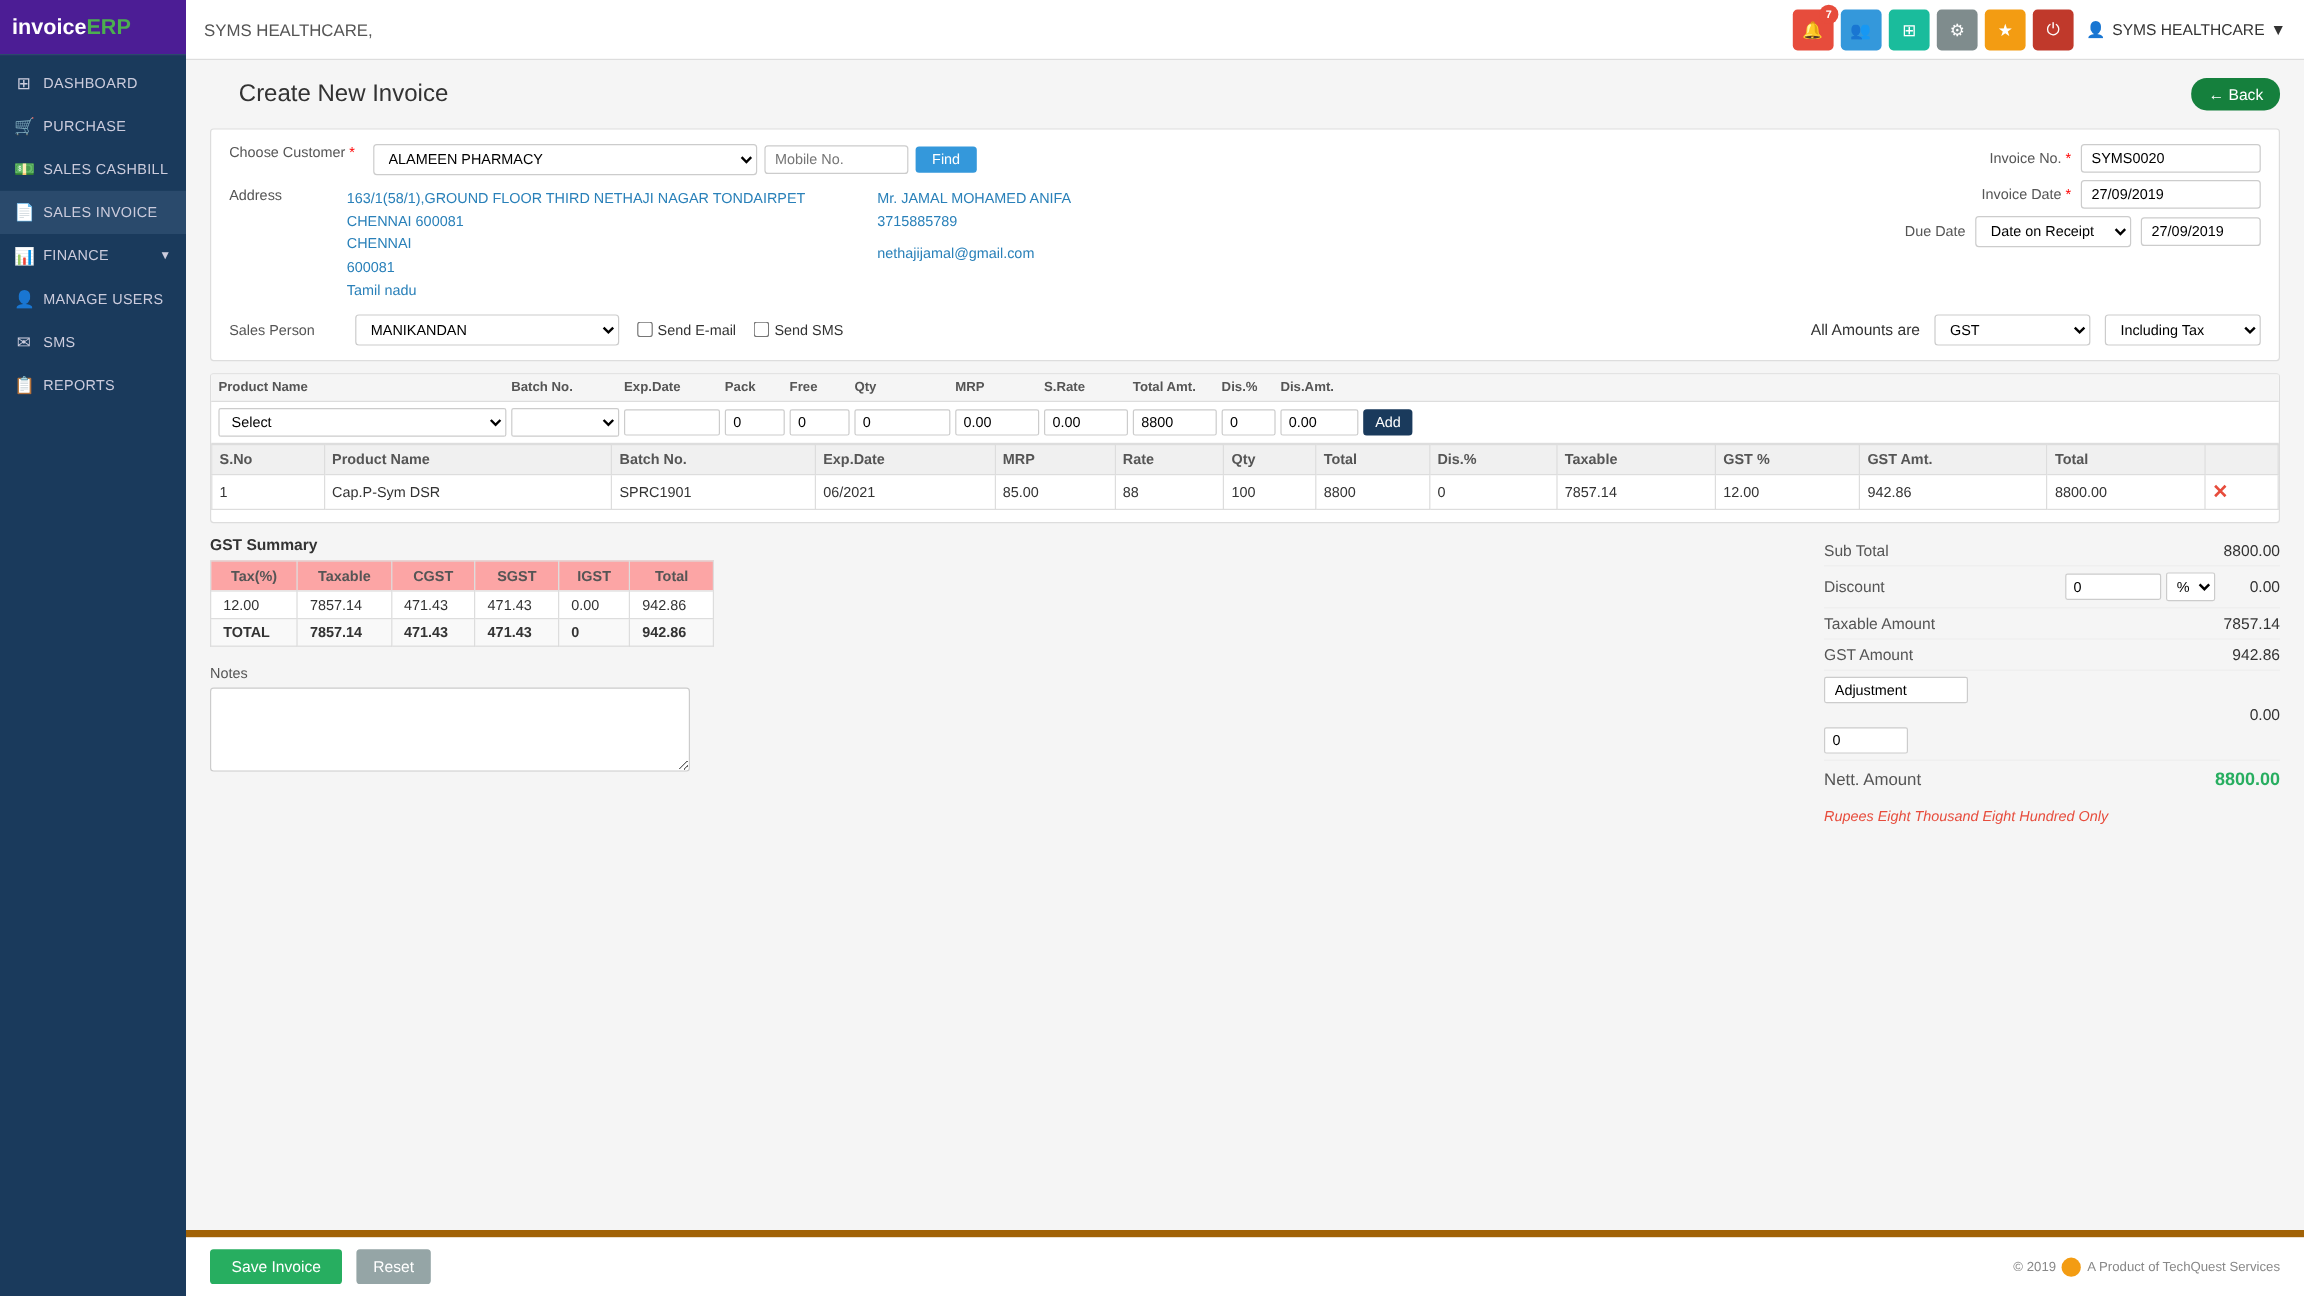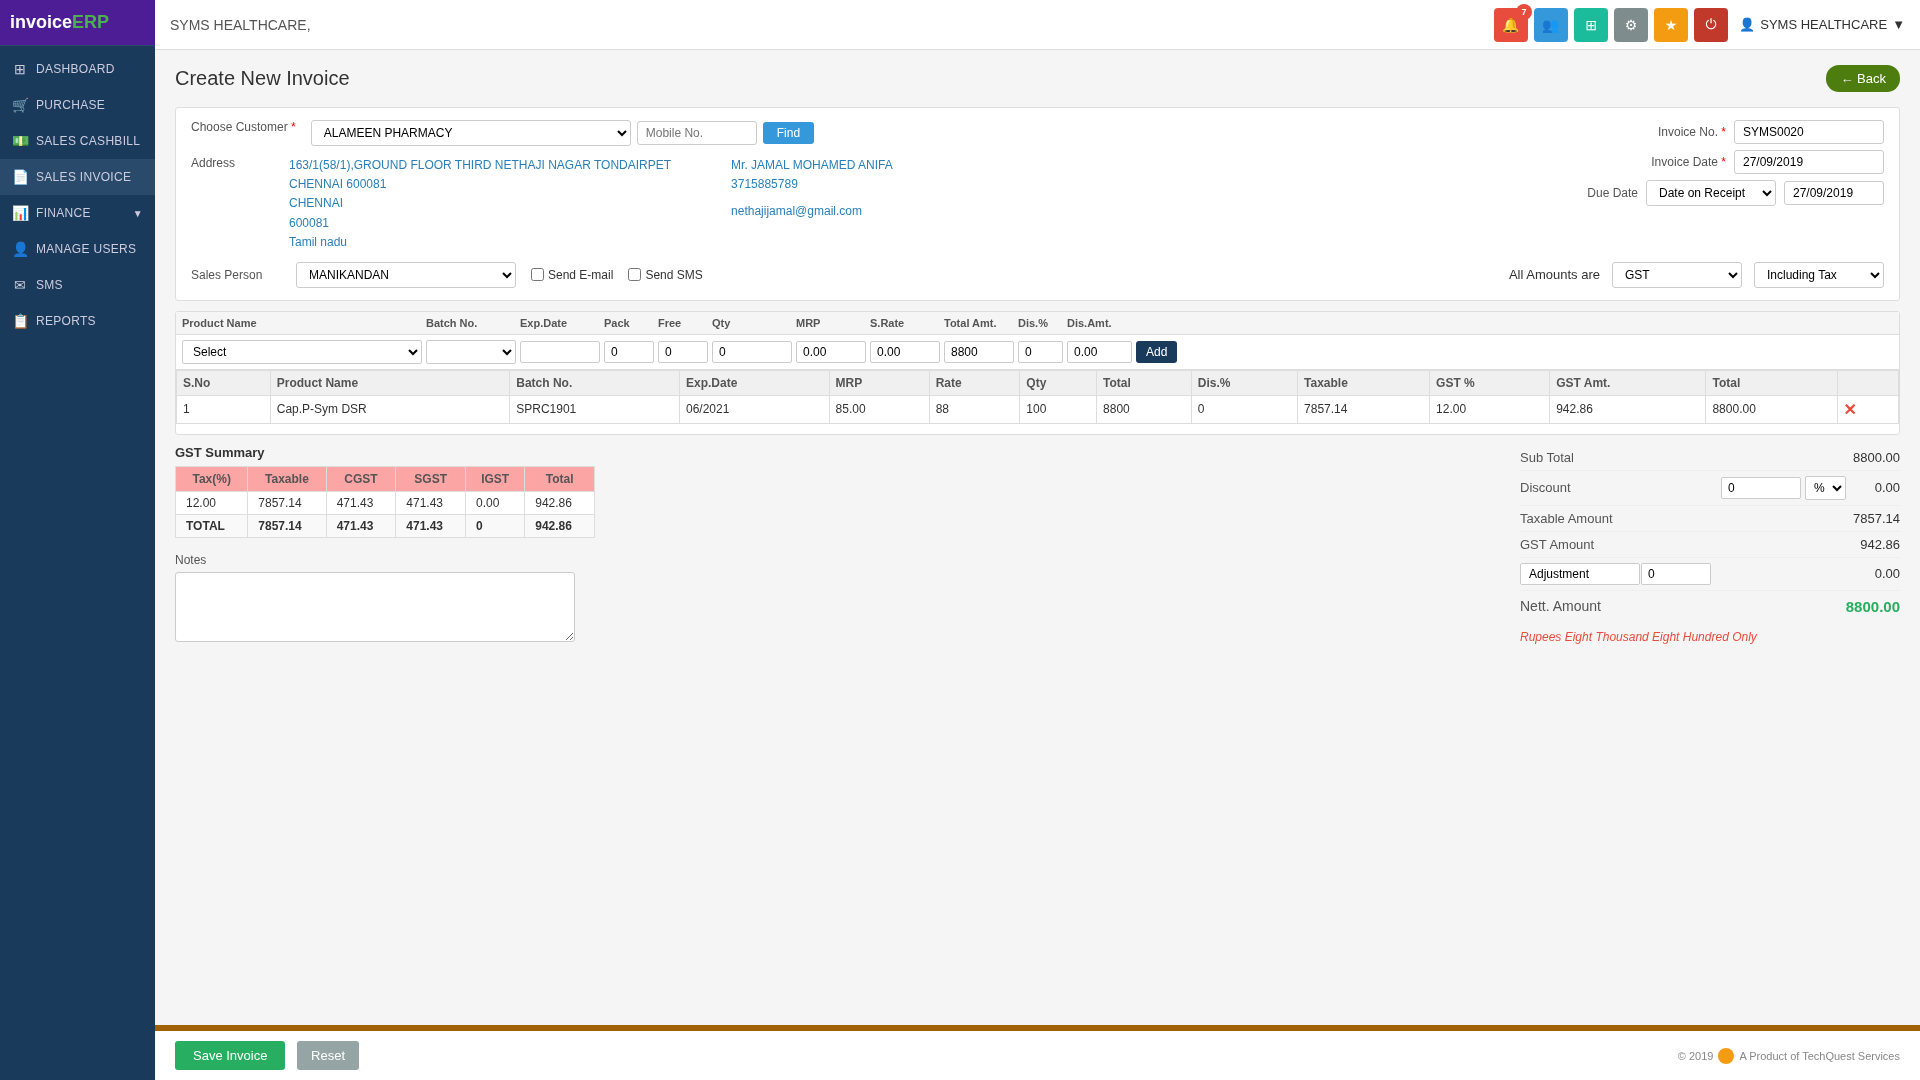--- a/index.html
+++ b/index.html
@@ -42,7 +42,7 @@
     
     
     .page-header { display: flex; align-items: center; justify-content: space-between; margin-bottom: 15px; }
-    .page-title { font-size: 20px; color: #333; font-weight: 400; }
+    .page-title { font-size: 20px; color: #333; font-weight: 400; margin-left: 24px; }
     .btn-back { background: #4d7c0f; color: #fff; border: none; padding: 6px 14px; border-radius: 13px; cursor: pointer; font-size: 13px; }
     .form-row { display: flex; align-items: flex-start; gap: 15px; margin-bottom: 10px; }
     .form-label { font-size: 12px; color: #555; white-space: nowrap; min-width: 90px; }

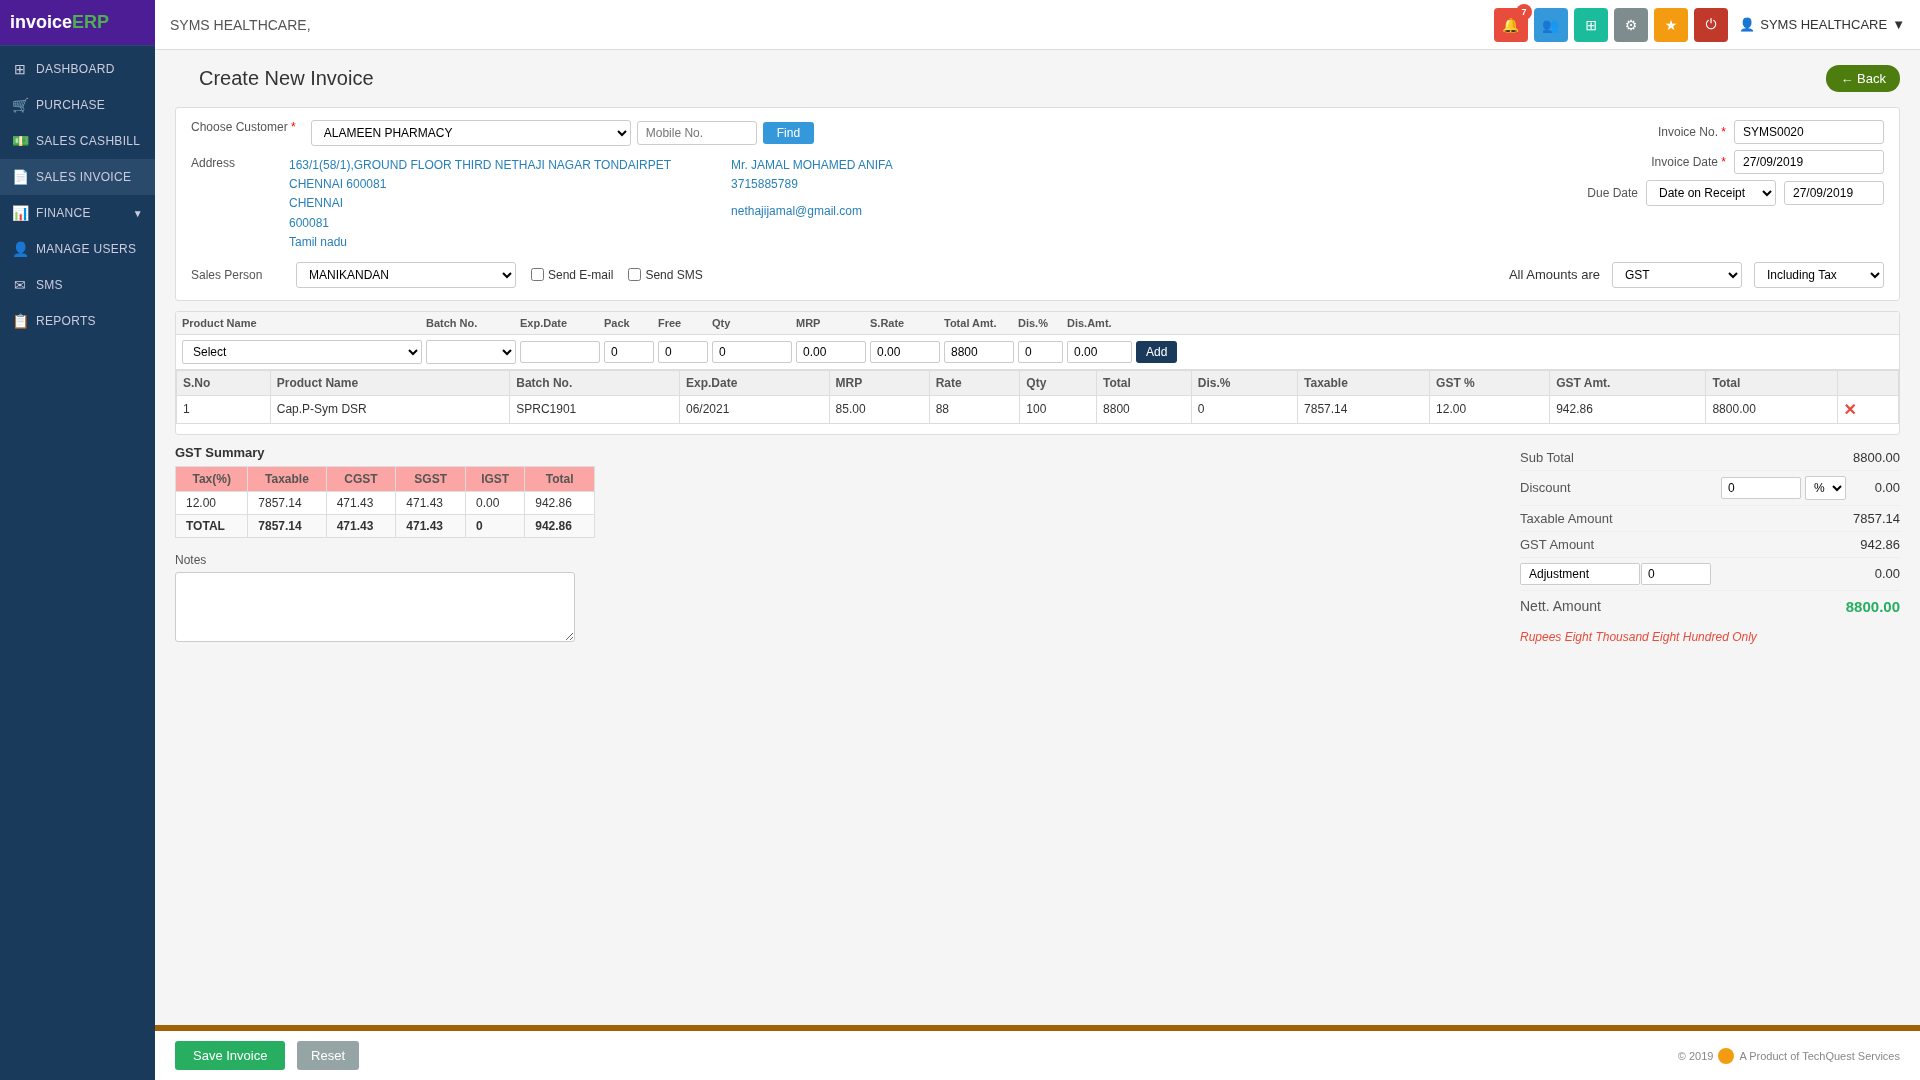--- a/index.html
+++ b/index.html
@@ -43,7 +43,7 @@
     
     .page-header { display: flex; align-items: center; justify-content: space-between; margin-bottom: 15px; }
     .page-title { font-size: 20px; color: #333; font-weight: 400; margin-left: 24px; }
-    .btn-back { background: #4d7c0f; color: #fff; border: none; padding: 6px 14px; border-radius: 13px; cursor: pointer; font-size: 13px; }
+    .btn-back { background: #15803d; color: #fff; border: none; padding: 6px 14px; border-radius: 13px; cursor: pointer; font-size: 13px; }
     .form-row { display: flex; align-items: flex-start; gap: 15px; margin-bottom: 10px; }
     .form-label { font-size: 12px; color: #555; white-space: nowrap; min-width: 90px; }
     .form-label.required::after { content: ' *'; color: red; }

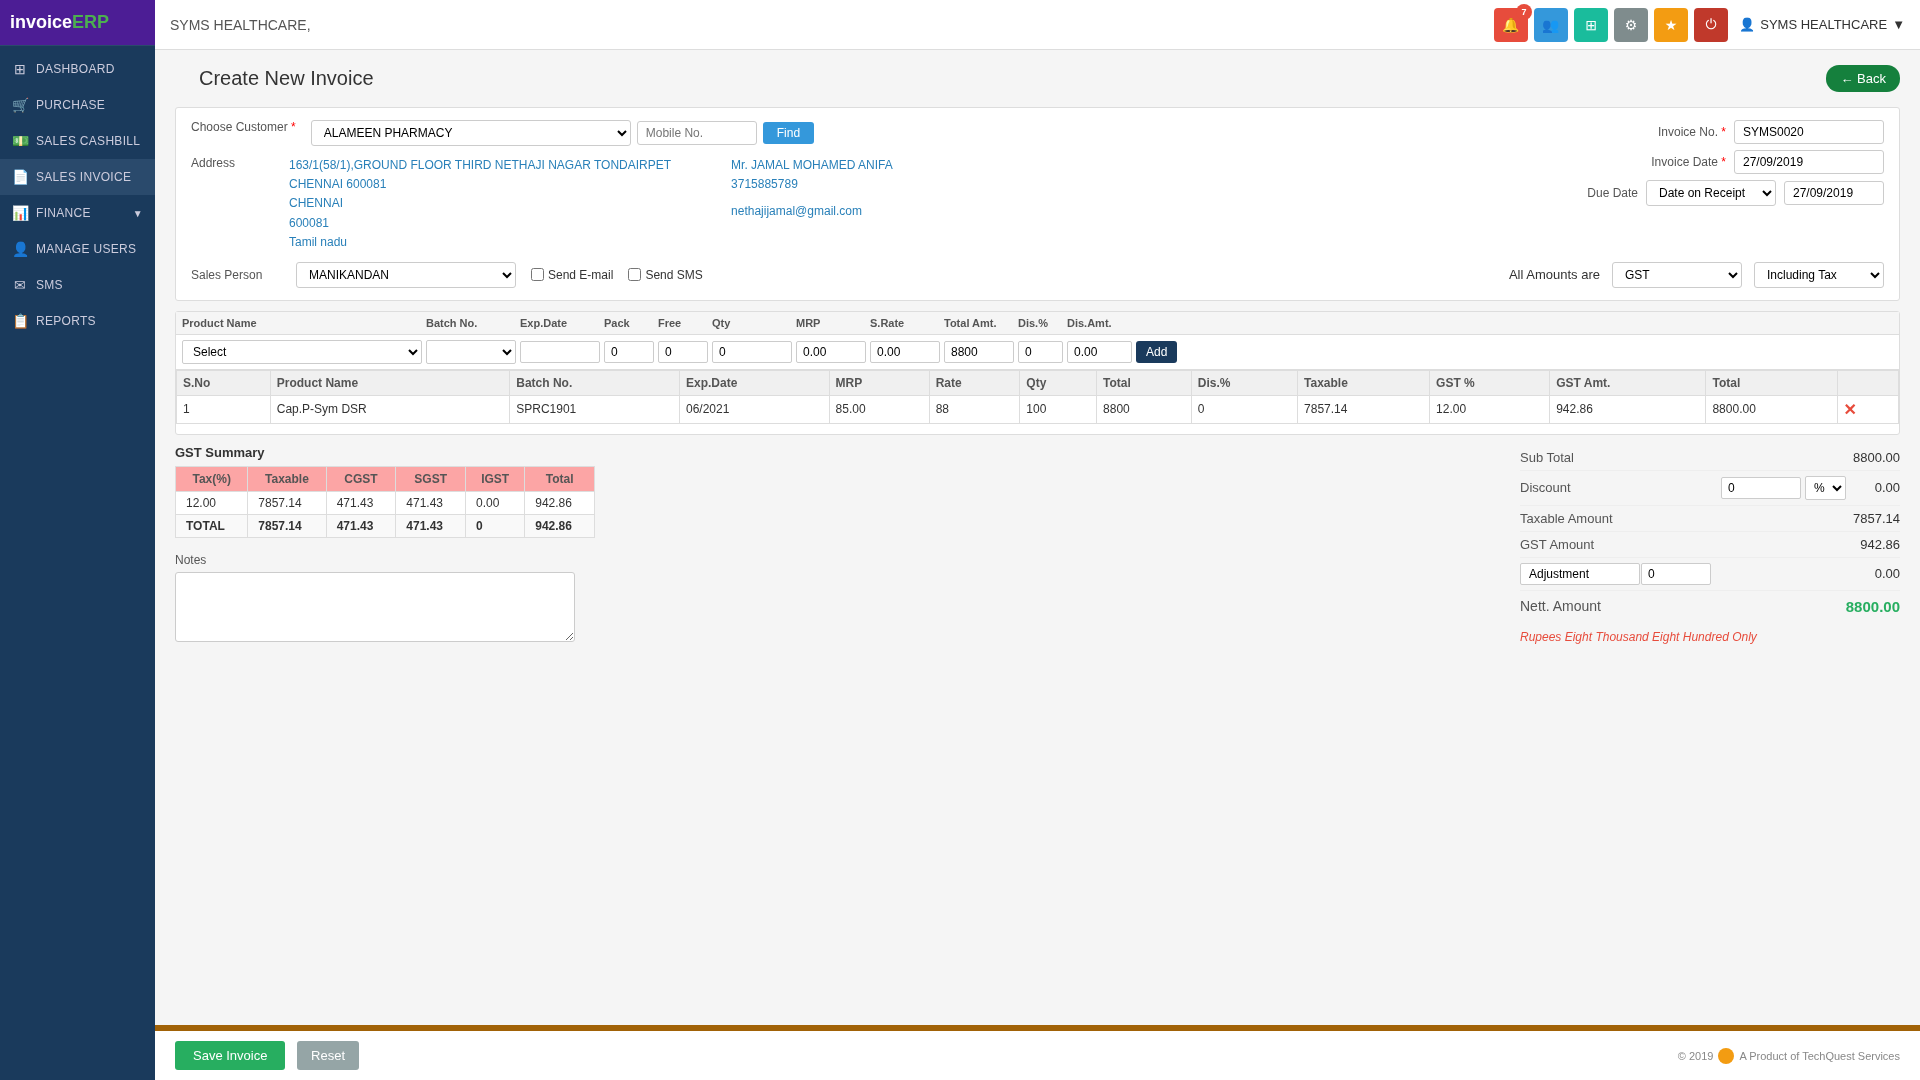--- a/index.html
+++ b/index.html
@@ -99,7 +99,7 @@
     .discount-input { width: 80px; border: 1px solid #ccc; padding: 3px 6px; border-radius: 2px; font-size: 12px; }
     .discount-type-select { border: 1px solid #ccc; padding: 3px 4px; border-radius: 2px; font-size: 12px; background: #fff; }
     .adjustment-row { display: flex; align-items: center; justify-content: space-between; padding: 5px 0; border-bottom: 1px solid #eee; }
-    .adjustment-left { display: flex; gap: 1px; }
+    .adjustment-left { display: flex; gap: 20px; flex-direction: column; }
     .adjustment-label-input { border: 1px solid #ccc; padding: 3px 8px; border-radius: 2px; font-size: 12px; width: 120px; }
     .adjustment-value-input { border: 1px solid #ccc; padding: 3px 6px; border-radius: 2px; font-size: 12px; width: 70px; }
     

